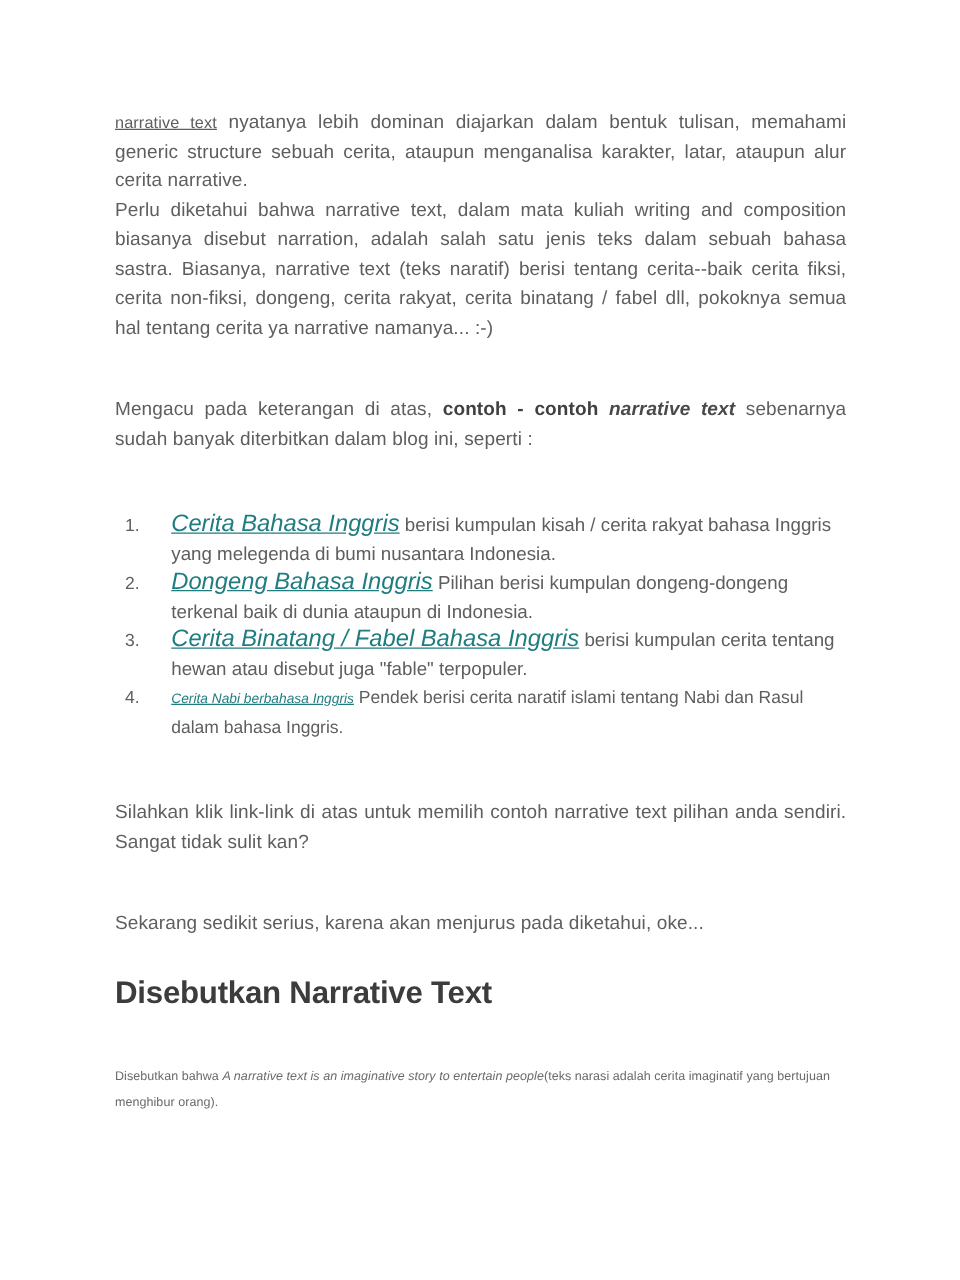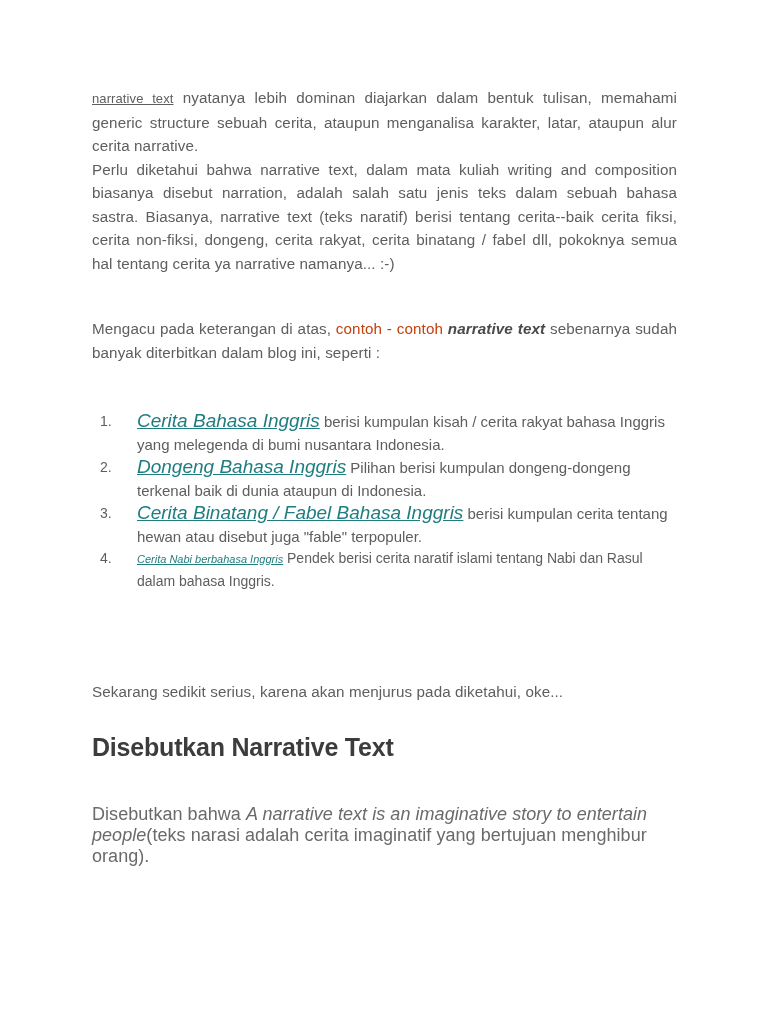--- a/index.html
+++ b/index.html
@@ -49,7 +49,7 @@
   .gap-lg { height: 42px; }
   .gap-xl { height: 46px; }
 
-  b, .b { font-weight: normal; color: #c2410c; }
+  b, .b { font-weight: bold; color: #404040; }
   i, .i { font-style: italic; }
   .bi { font-weight: bold; font-style: italic; color: #4a4a4a; }
 

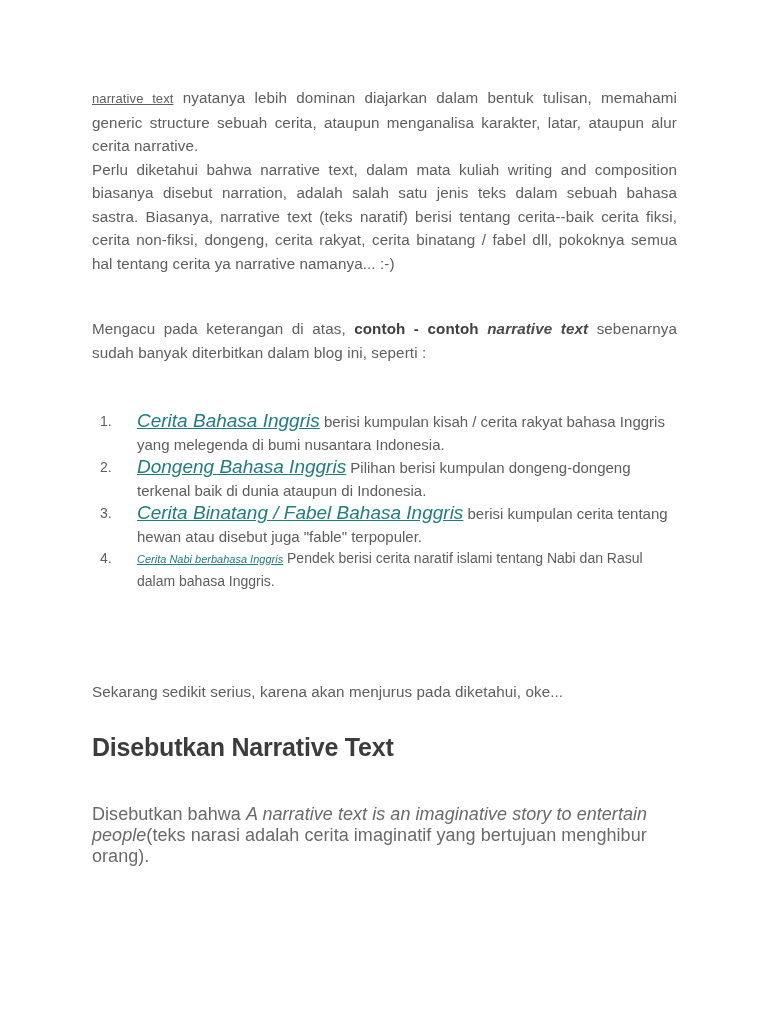--- a/index.html
+++ b/index.html
@@ -140,6 +140,7 @@
 
     <div class="gap-xl"></div>
 
+    <p class="para">Silahkan klik link-link di atas untuk memilih contoh narrative text pilihan anda sendiri. Sangat tidak sulit kan?</p>
 
     <div class="gap-lg"></div>
 

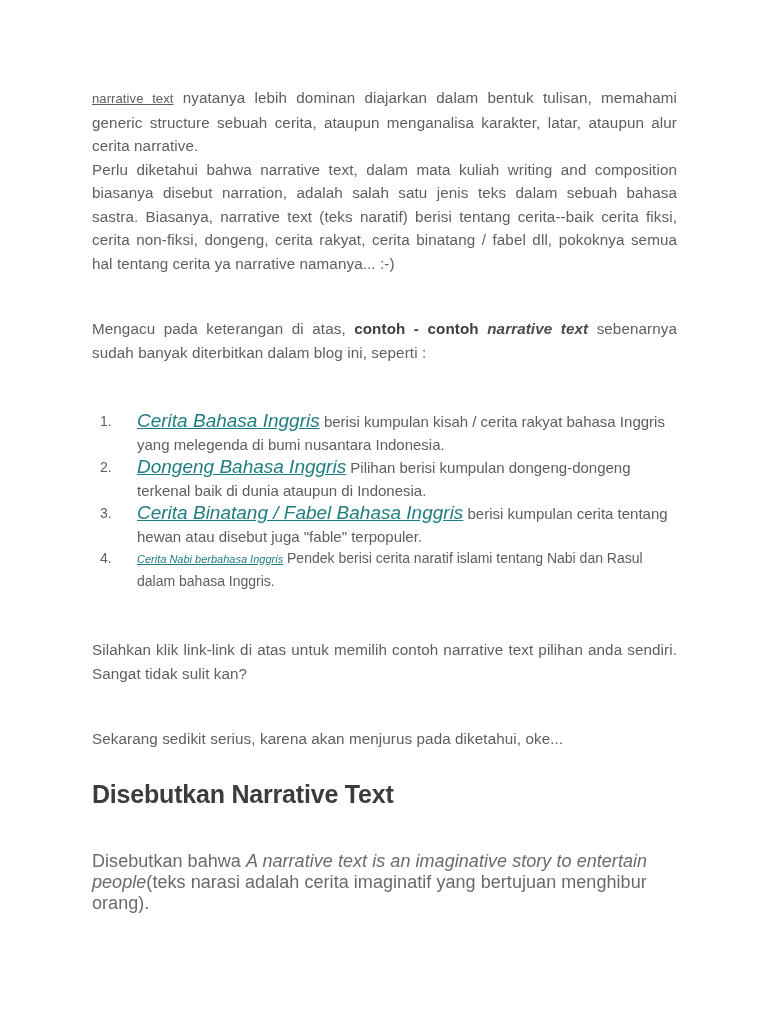--- a/index.html
+++ b/index.html
@@ -99,7 +99,7 @@
 
   
   .para-sm {
-    font-size: 18px;
+    font-size: 10px;
     line-height: 21px;
     text-align: left;
     color: #6a6a6a;

